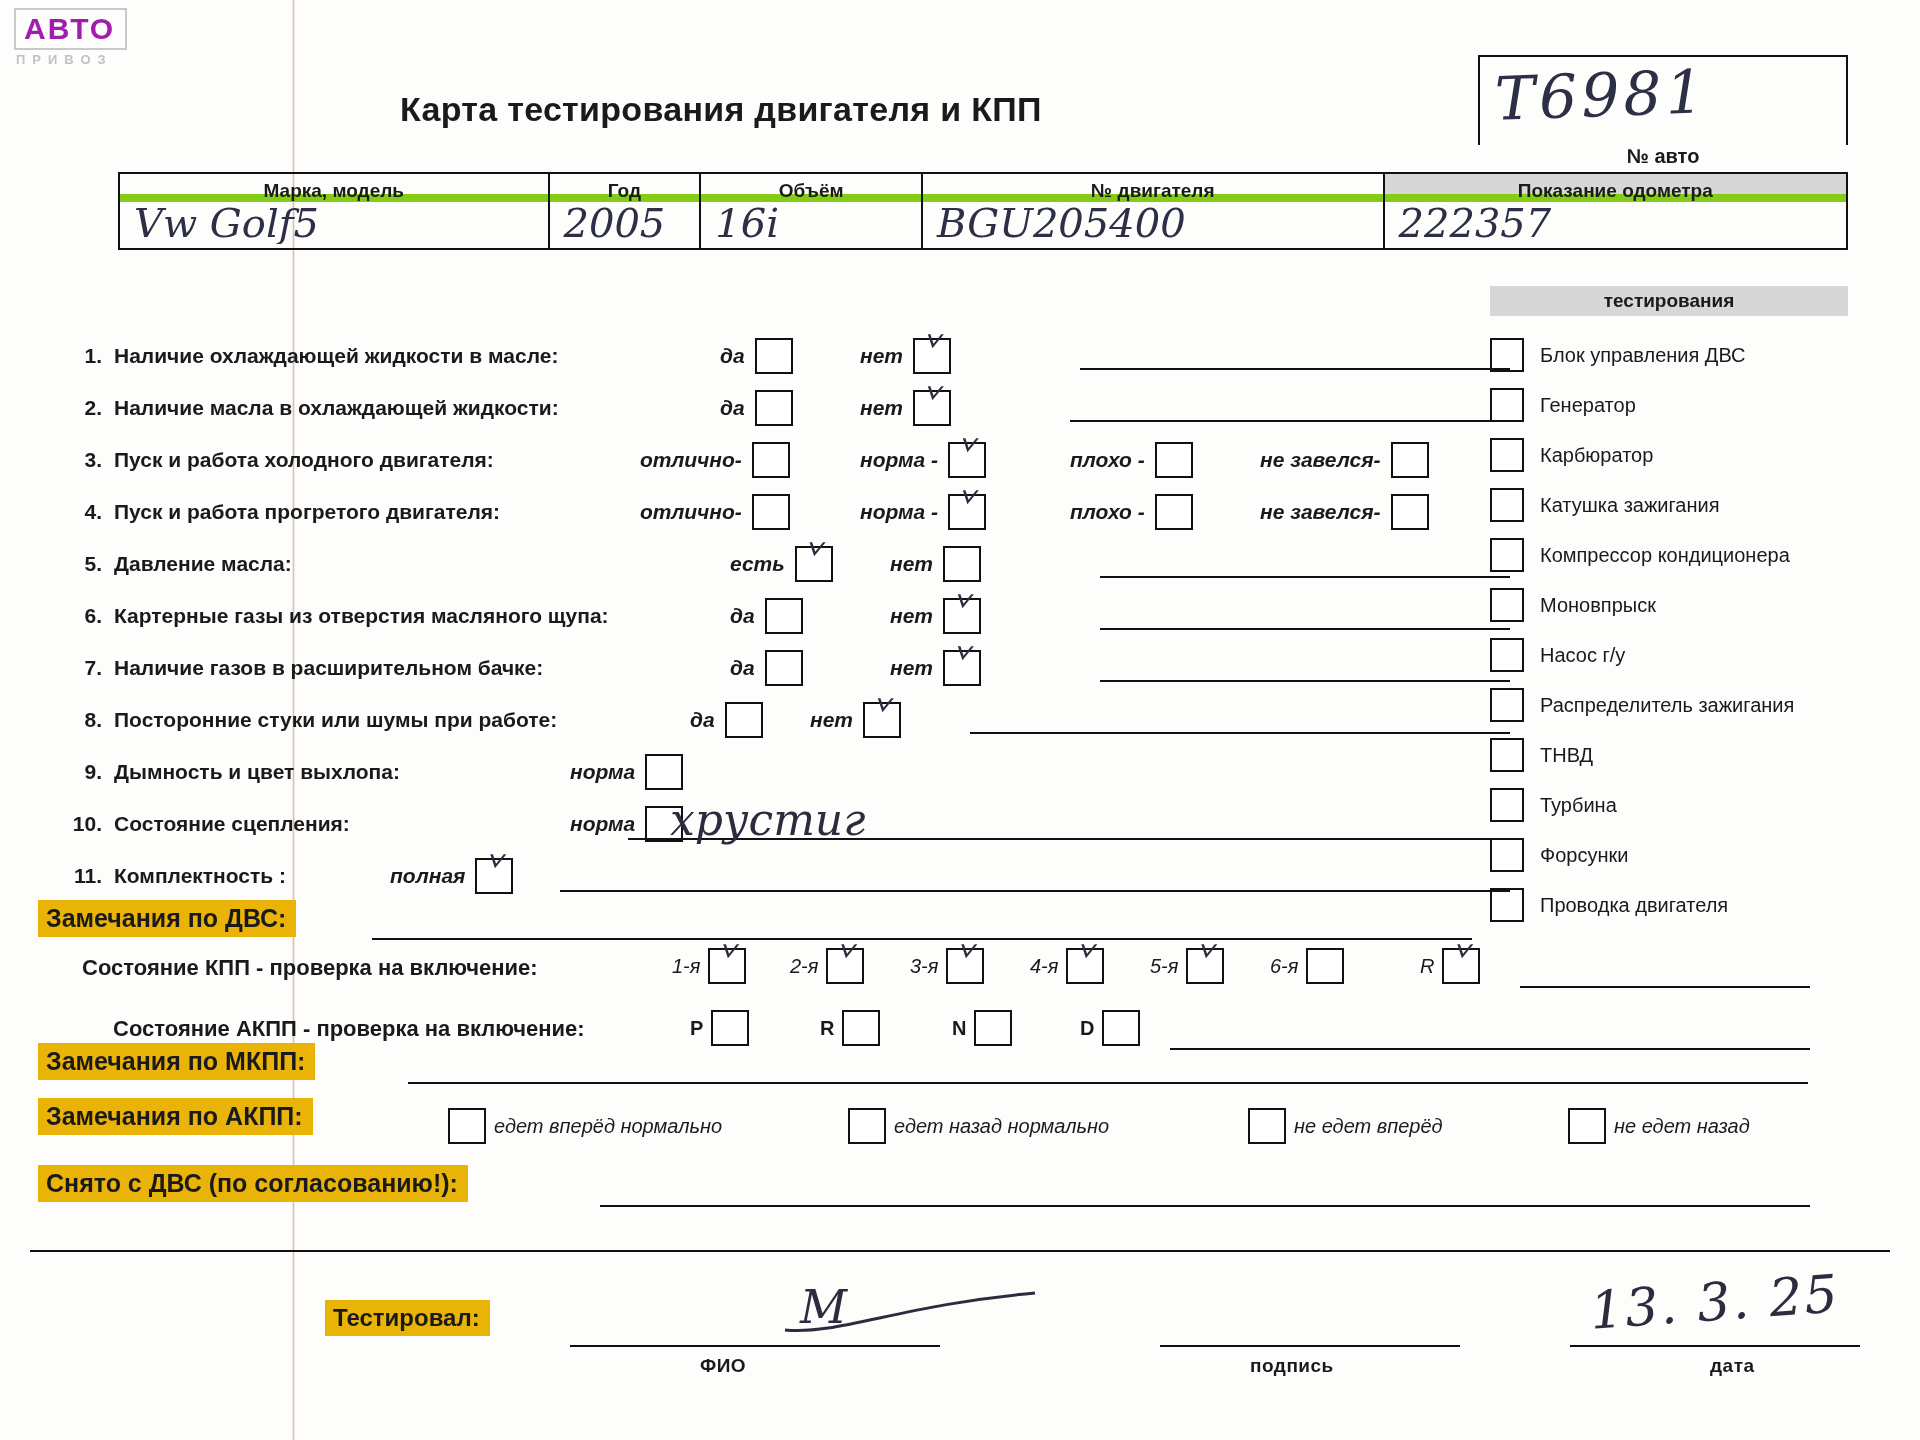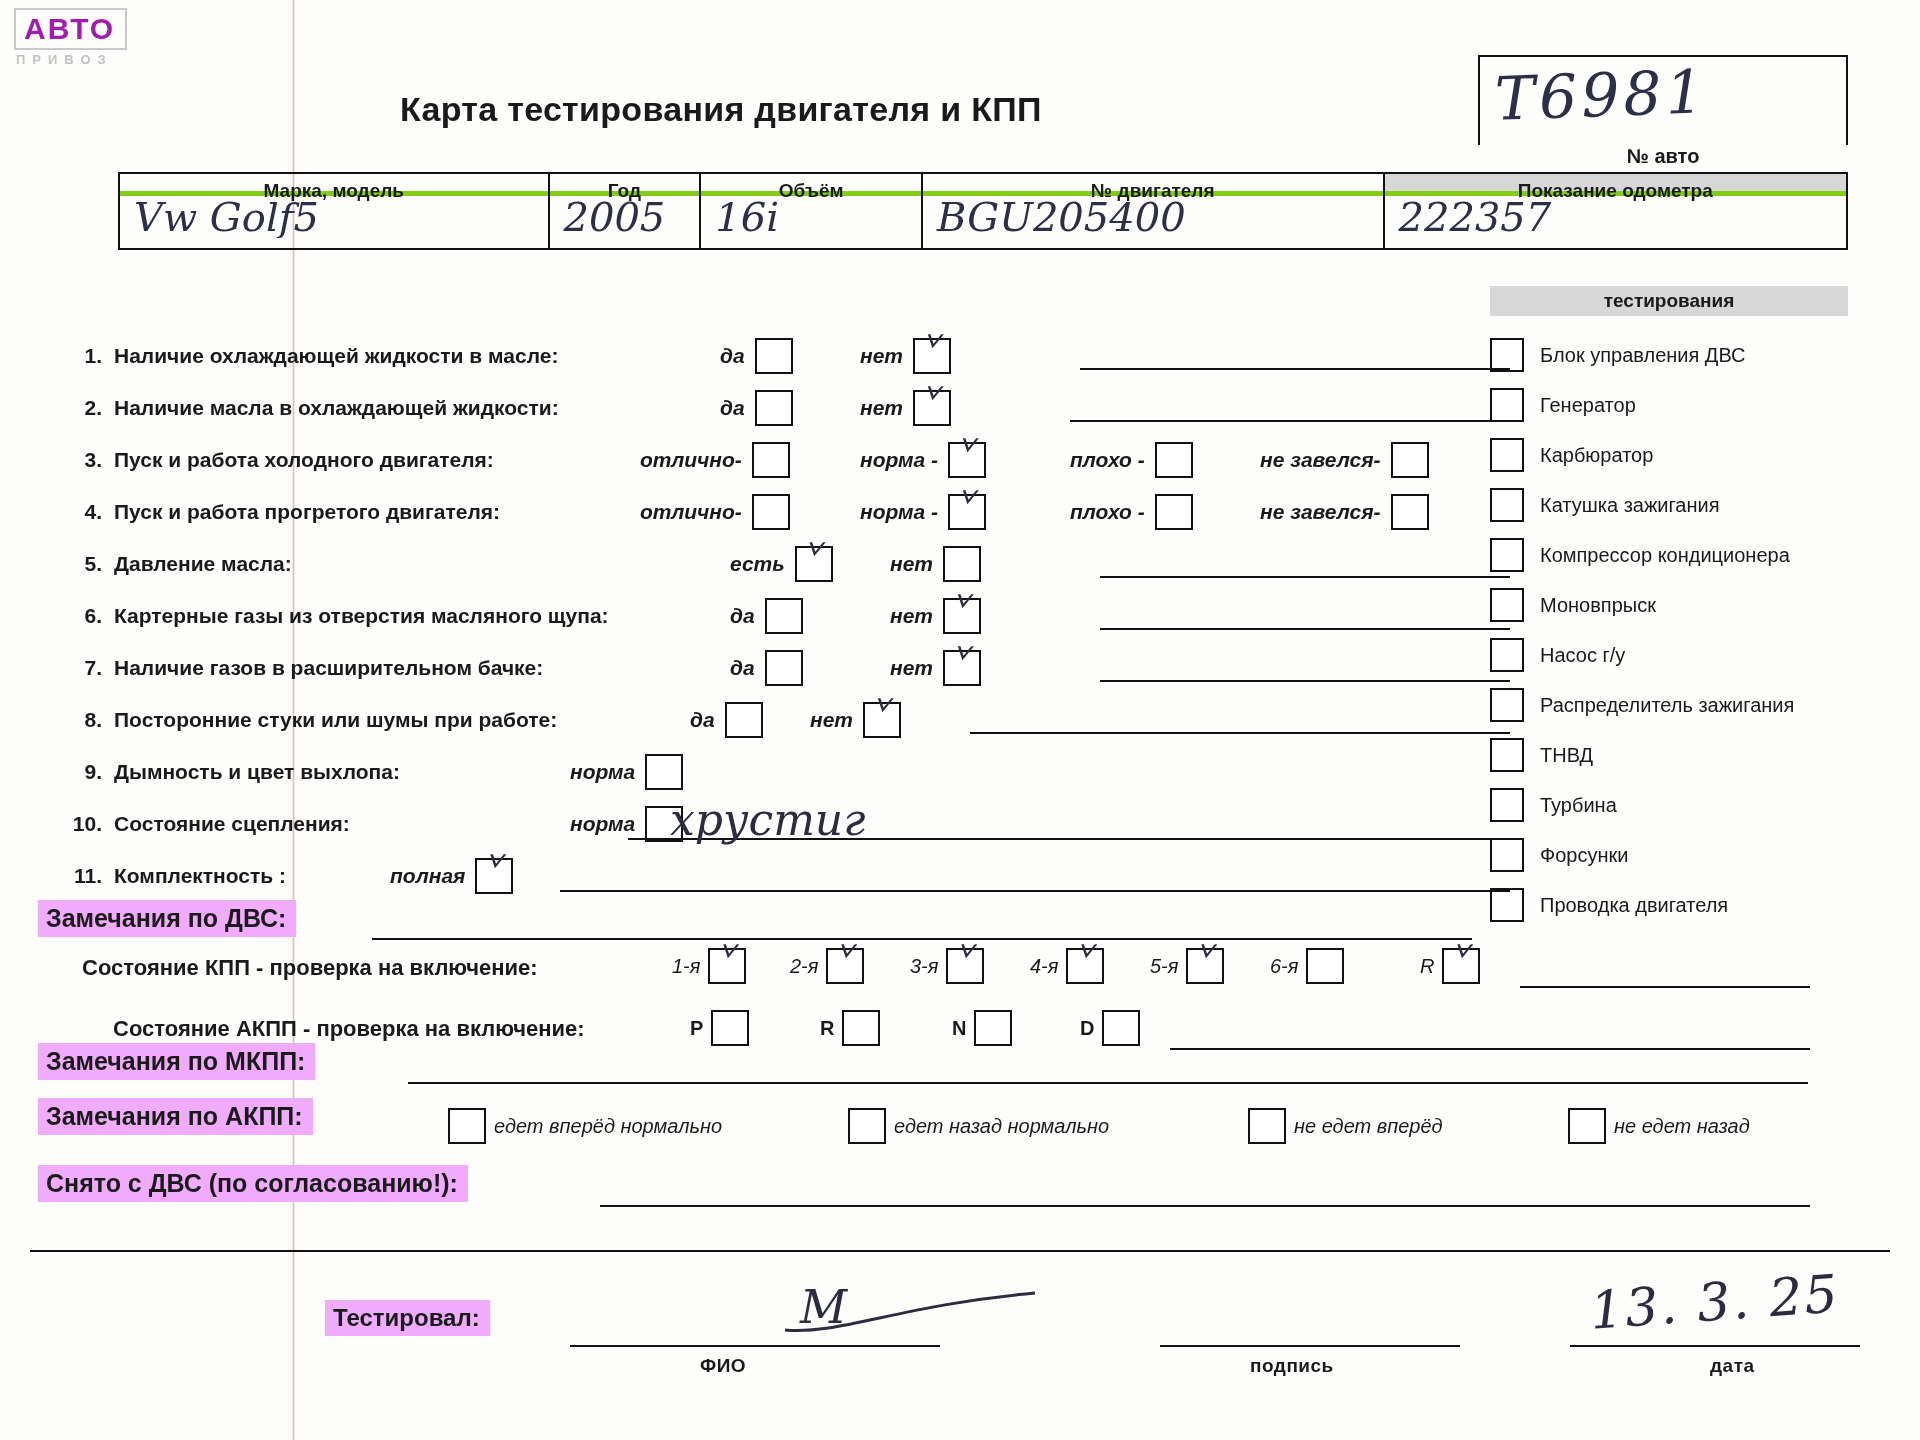--- a/index.html
+++ b/index.html
@@ -100,12 +100,12 @@
   }
   .hcell:last-child { border-right: none; }
   .hcell .hh {
-    height: 22px;
+    height: 28px;
     line-height: 34px;
     text-align: center;
     font-weight: bold;
     font-size: 19px;
-    border-bottom: 5px solid #84cc16;
+    border-bottom: 8px solid #84cc16;
   }
   .hcell .hv {
     height: 42px;

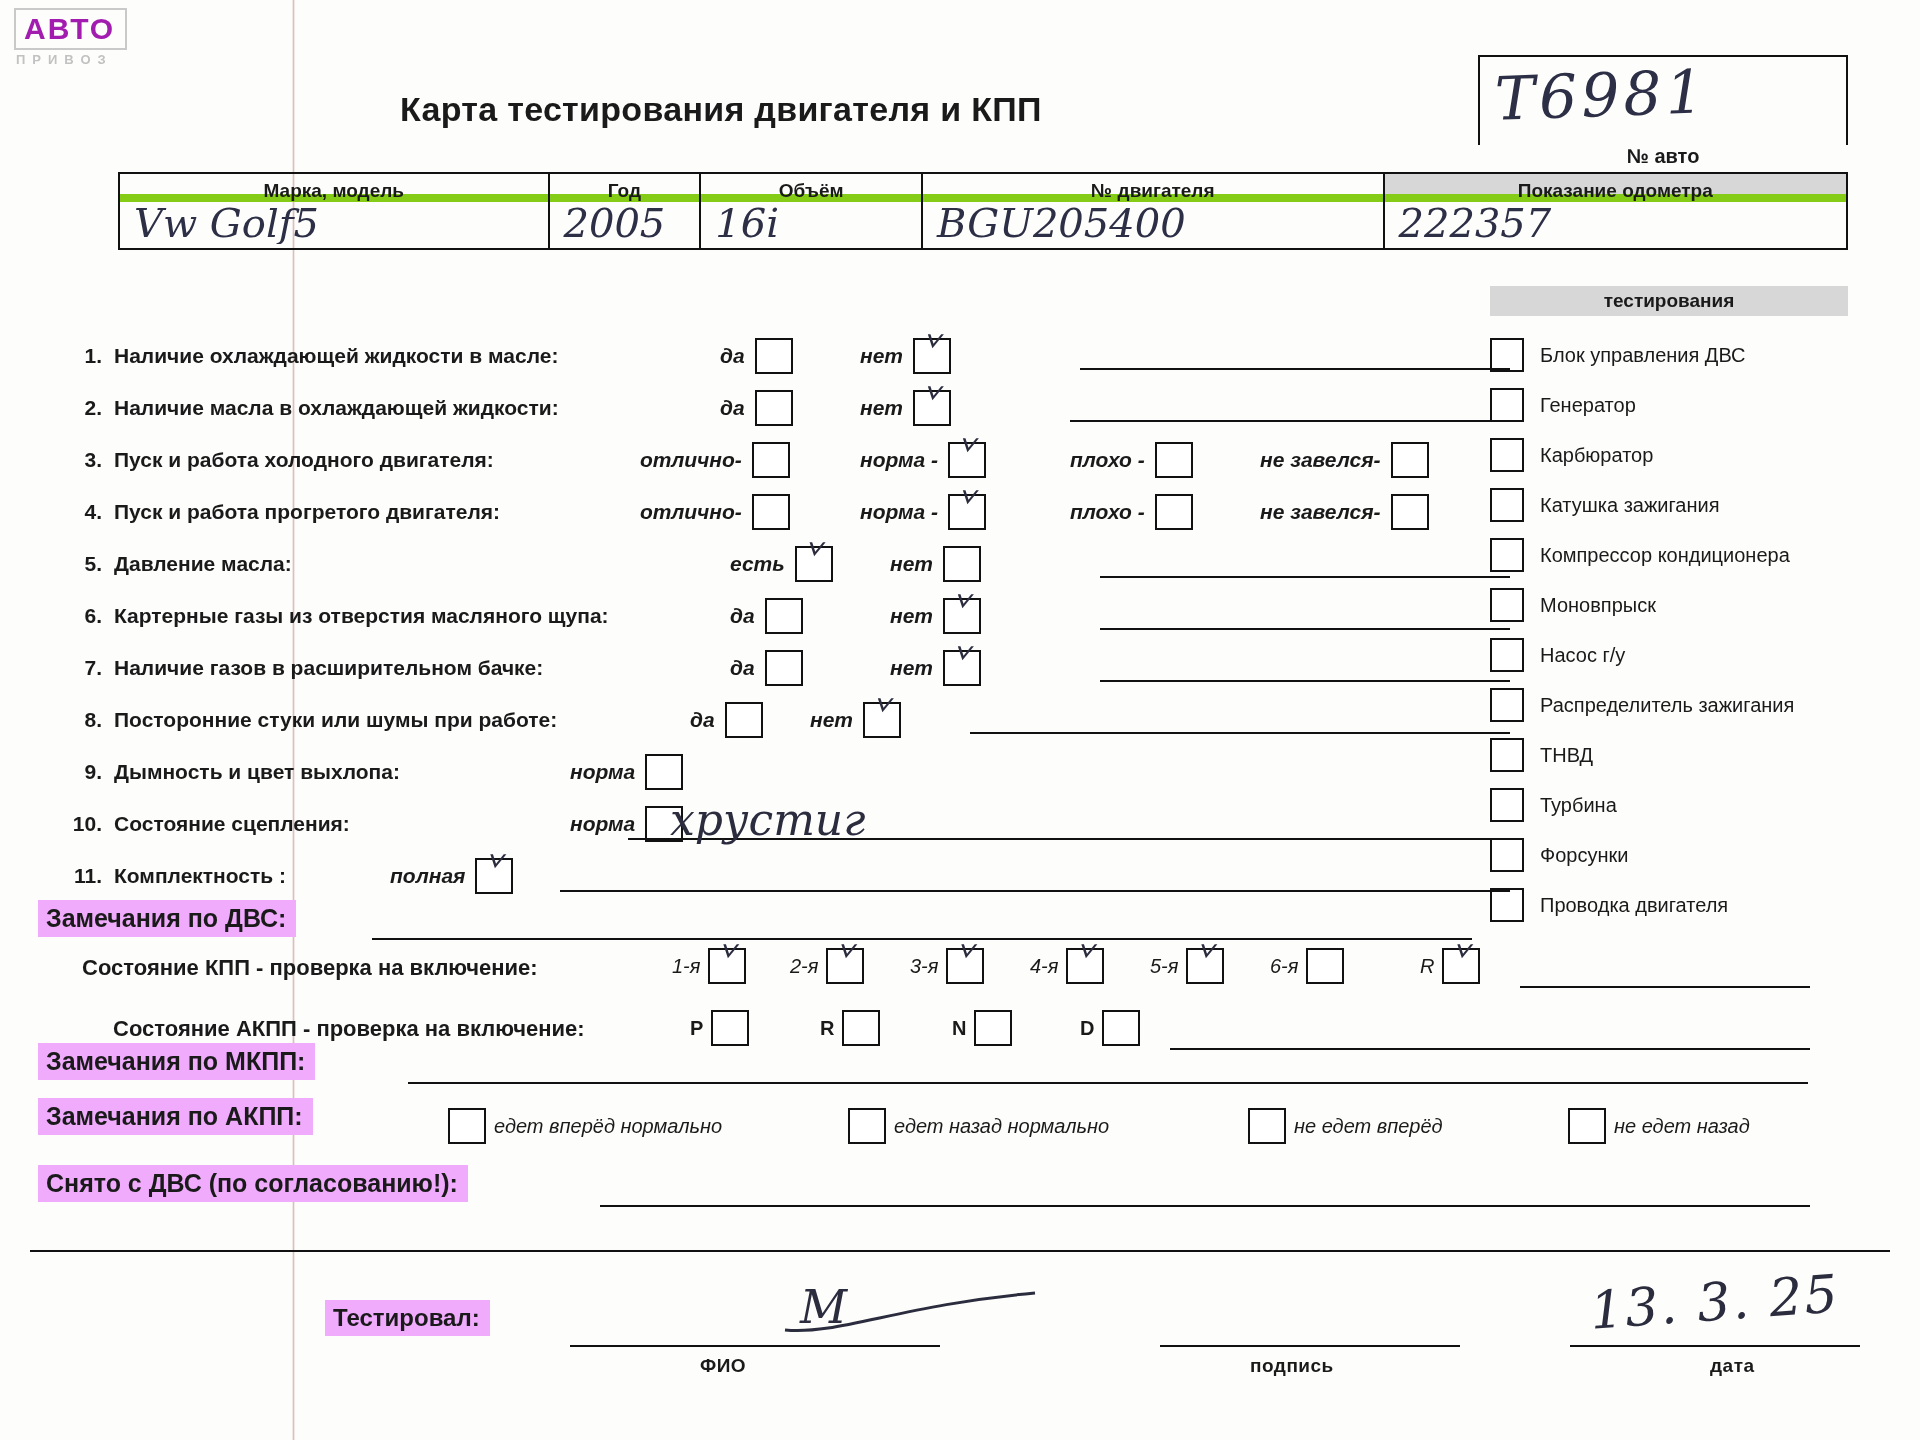--- a/index.html
+++ b/index.html
@@ -217,7 +217,7 @@
   
   .sect {
     position: absolute;
-    background: #f0abfc;
+    background: #eab308;
     font-weight: bold;
     font-size: 25px;
     padding: 4px 10px 4px 8px;

